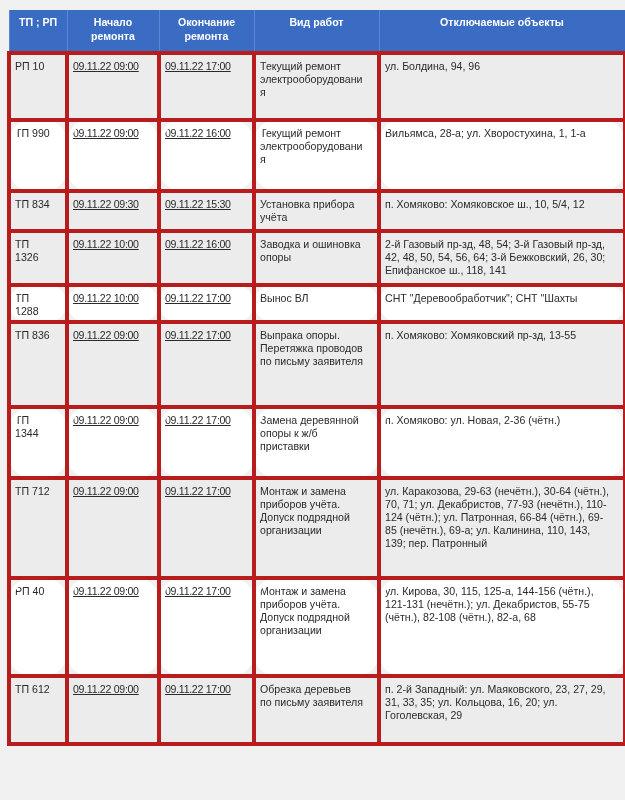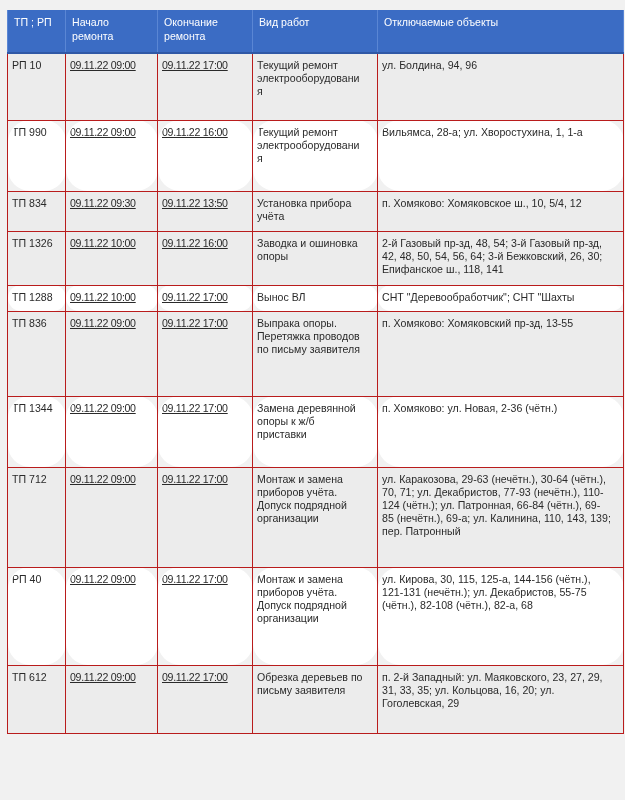--- a/index.html
+++ b/index.html
@@ -26,8 +26,8 @@
     thead th {
       background: #3b6cc4;
       color: #ffffff;
-      font-weight: normal;
-      text-align: left;
+      font-weight: bold;
+      text-align: center;
       vertical-align: top;
       padding: 5px 6px 4px 6px;
       height: 34px;

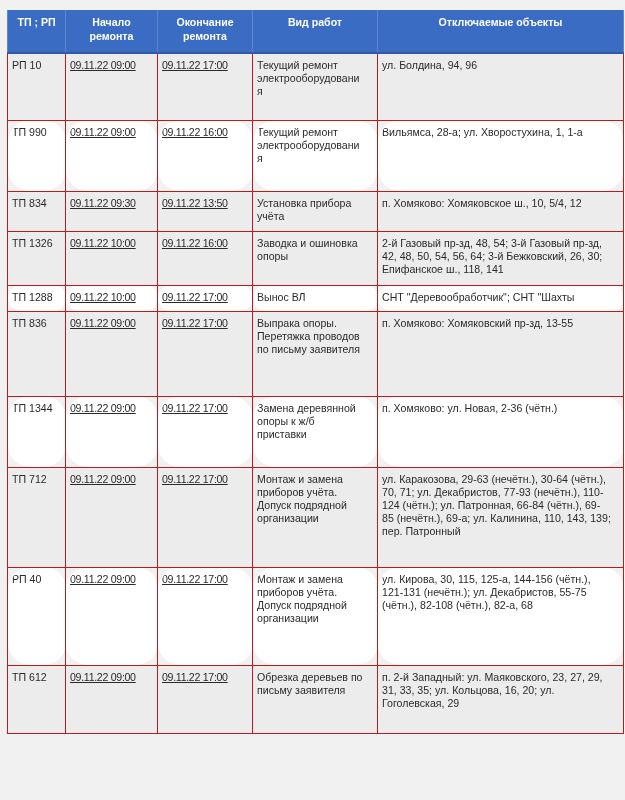--- a/index.html
+++ b/index.html
@@ -42,7 +42,7 @@
     tbody td {
       vertical-align: top;
       padding: 5px 12px 2px 4px;
-      border: 1px solid #b91c1c;
+      border: 4px solid #b91c1c;
       box-sizing: border-box;
       overflow: hidden;
       word-wrap: break-word;

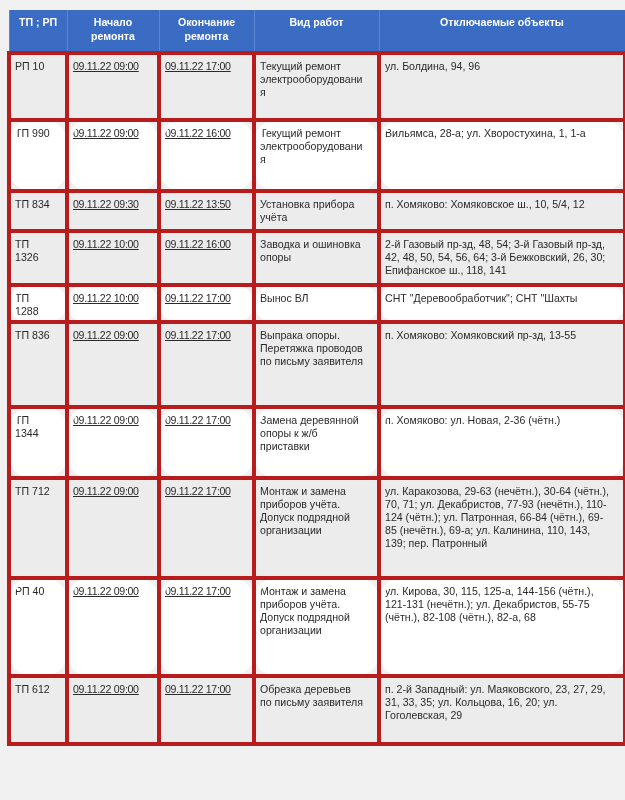--- a/index.html
+++ b/index.html
@@ -89,7 +89,7 @@
     <tr class="gray" style="height:40px">
       <td>ТП 834</td>
       <td class="time">09.11.22 09:30</td>
-      <td class="time">09.11.22 13:50</td>
+      <td class="time">09.11.22 15:30</td>
       <td>Установка прибора учёта</td>
       <td>п. Хомяково: Хомяковское ш., 10, 5/4, 12</td>
     </tr>

